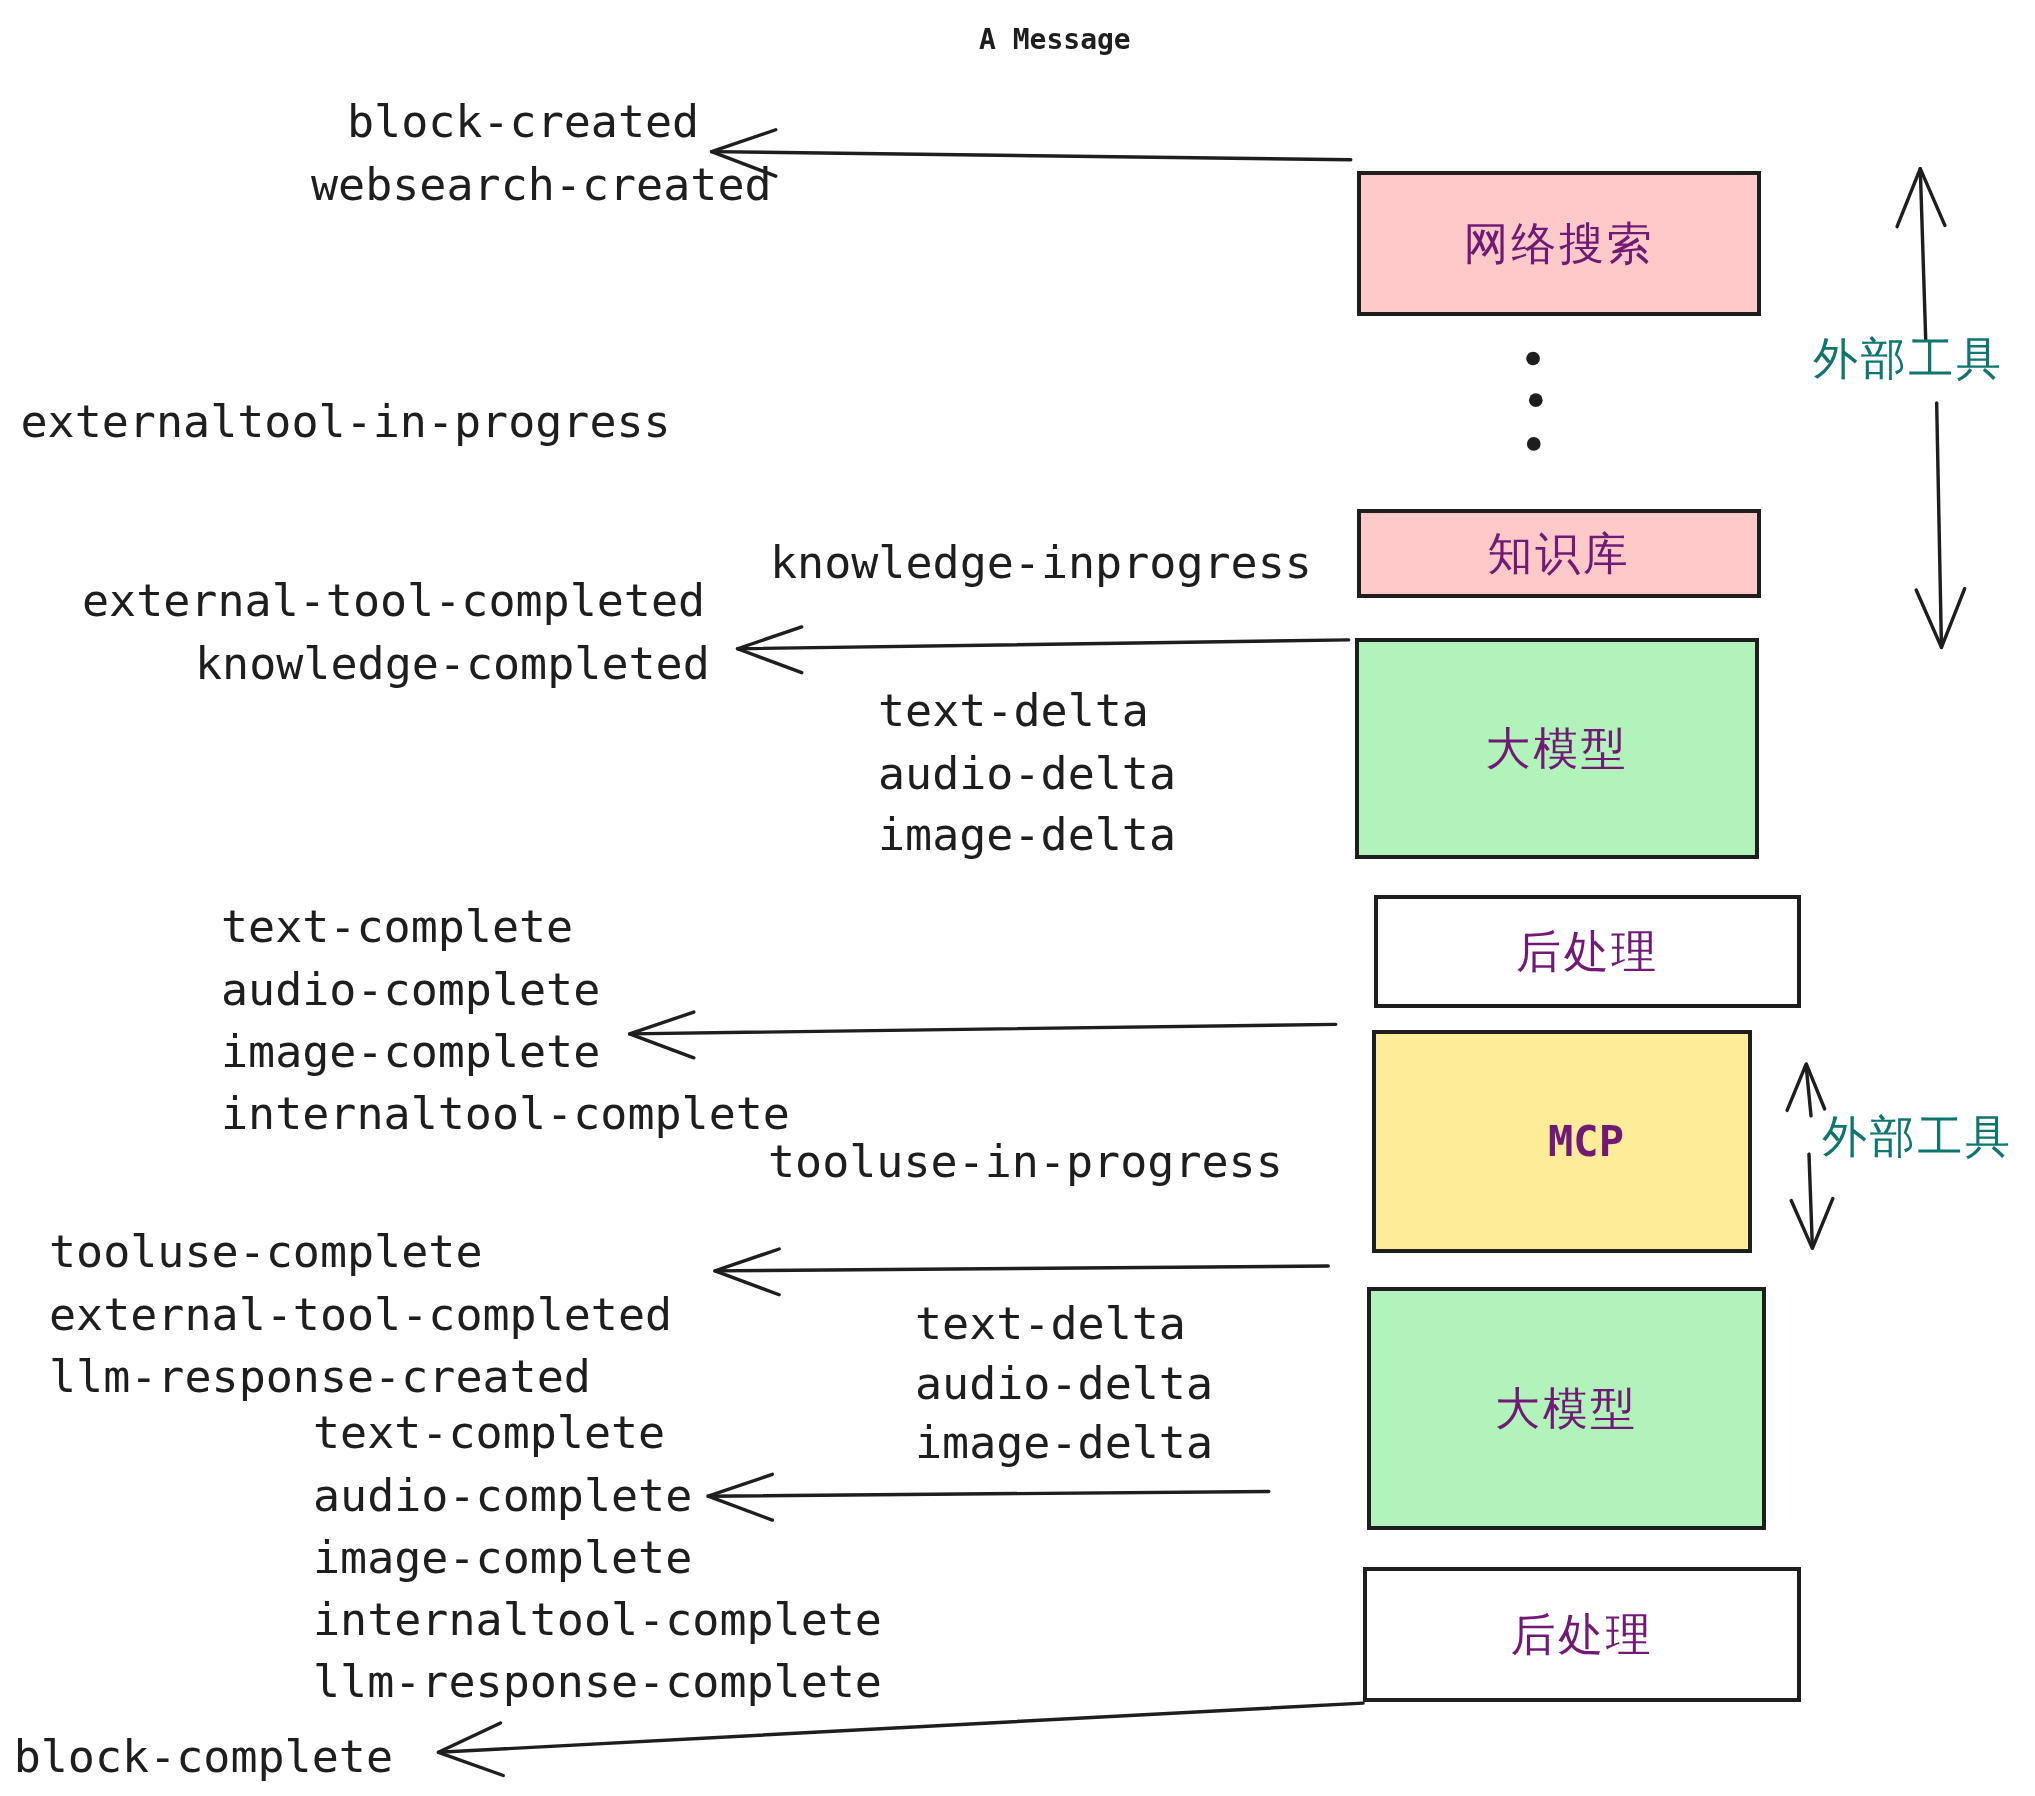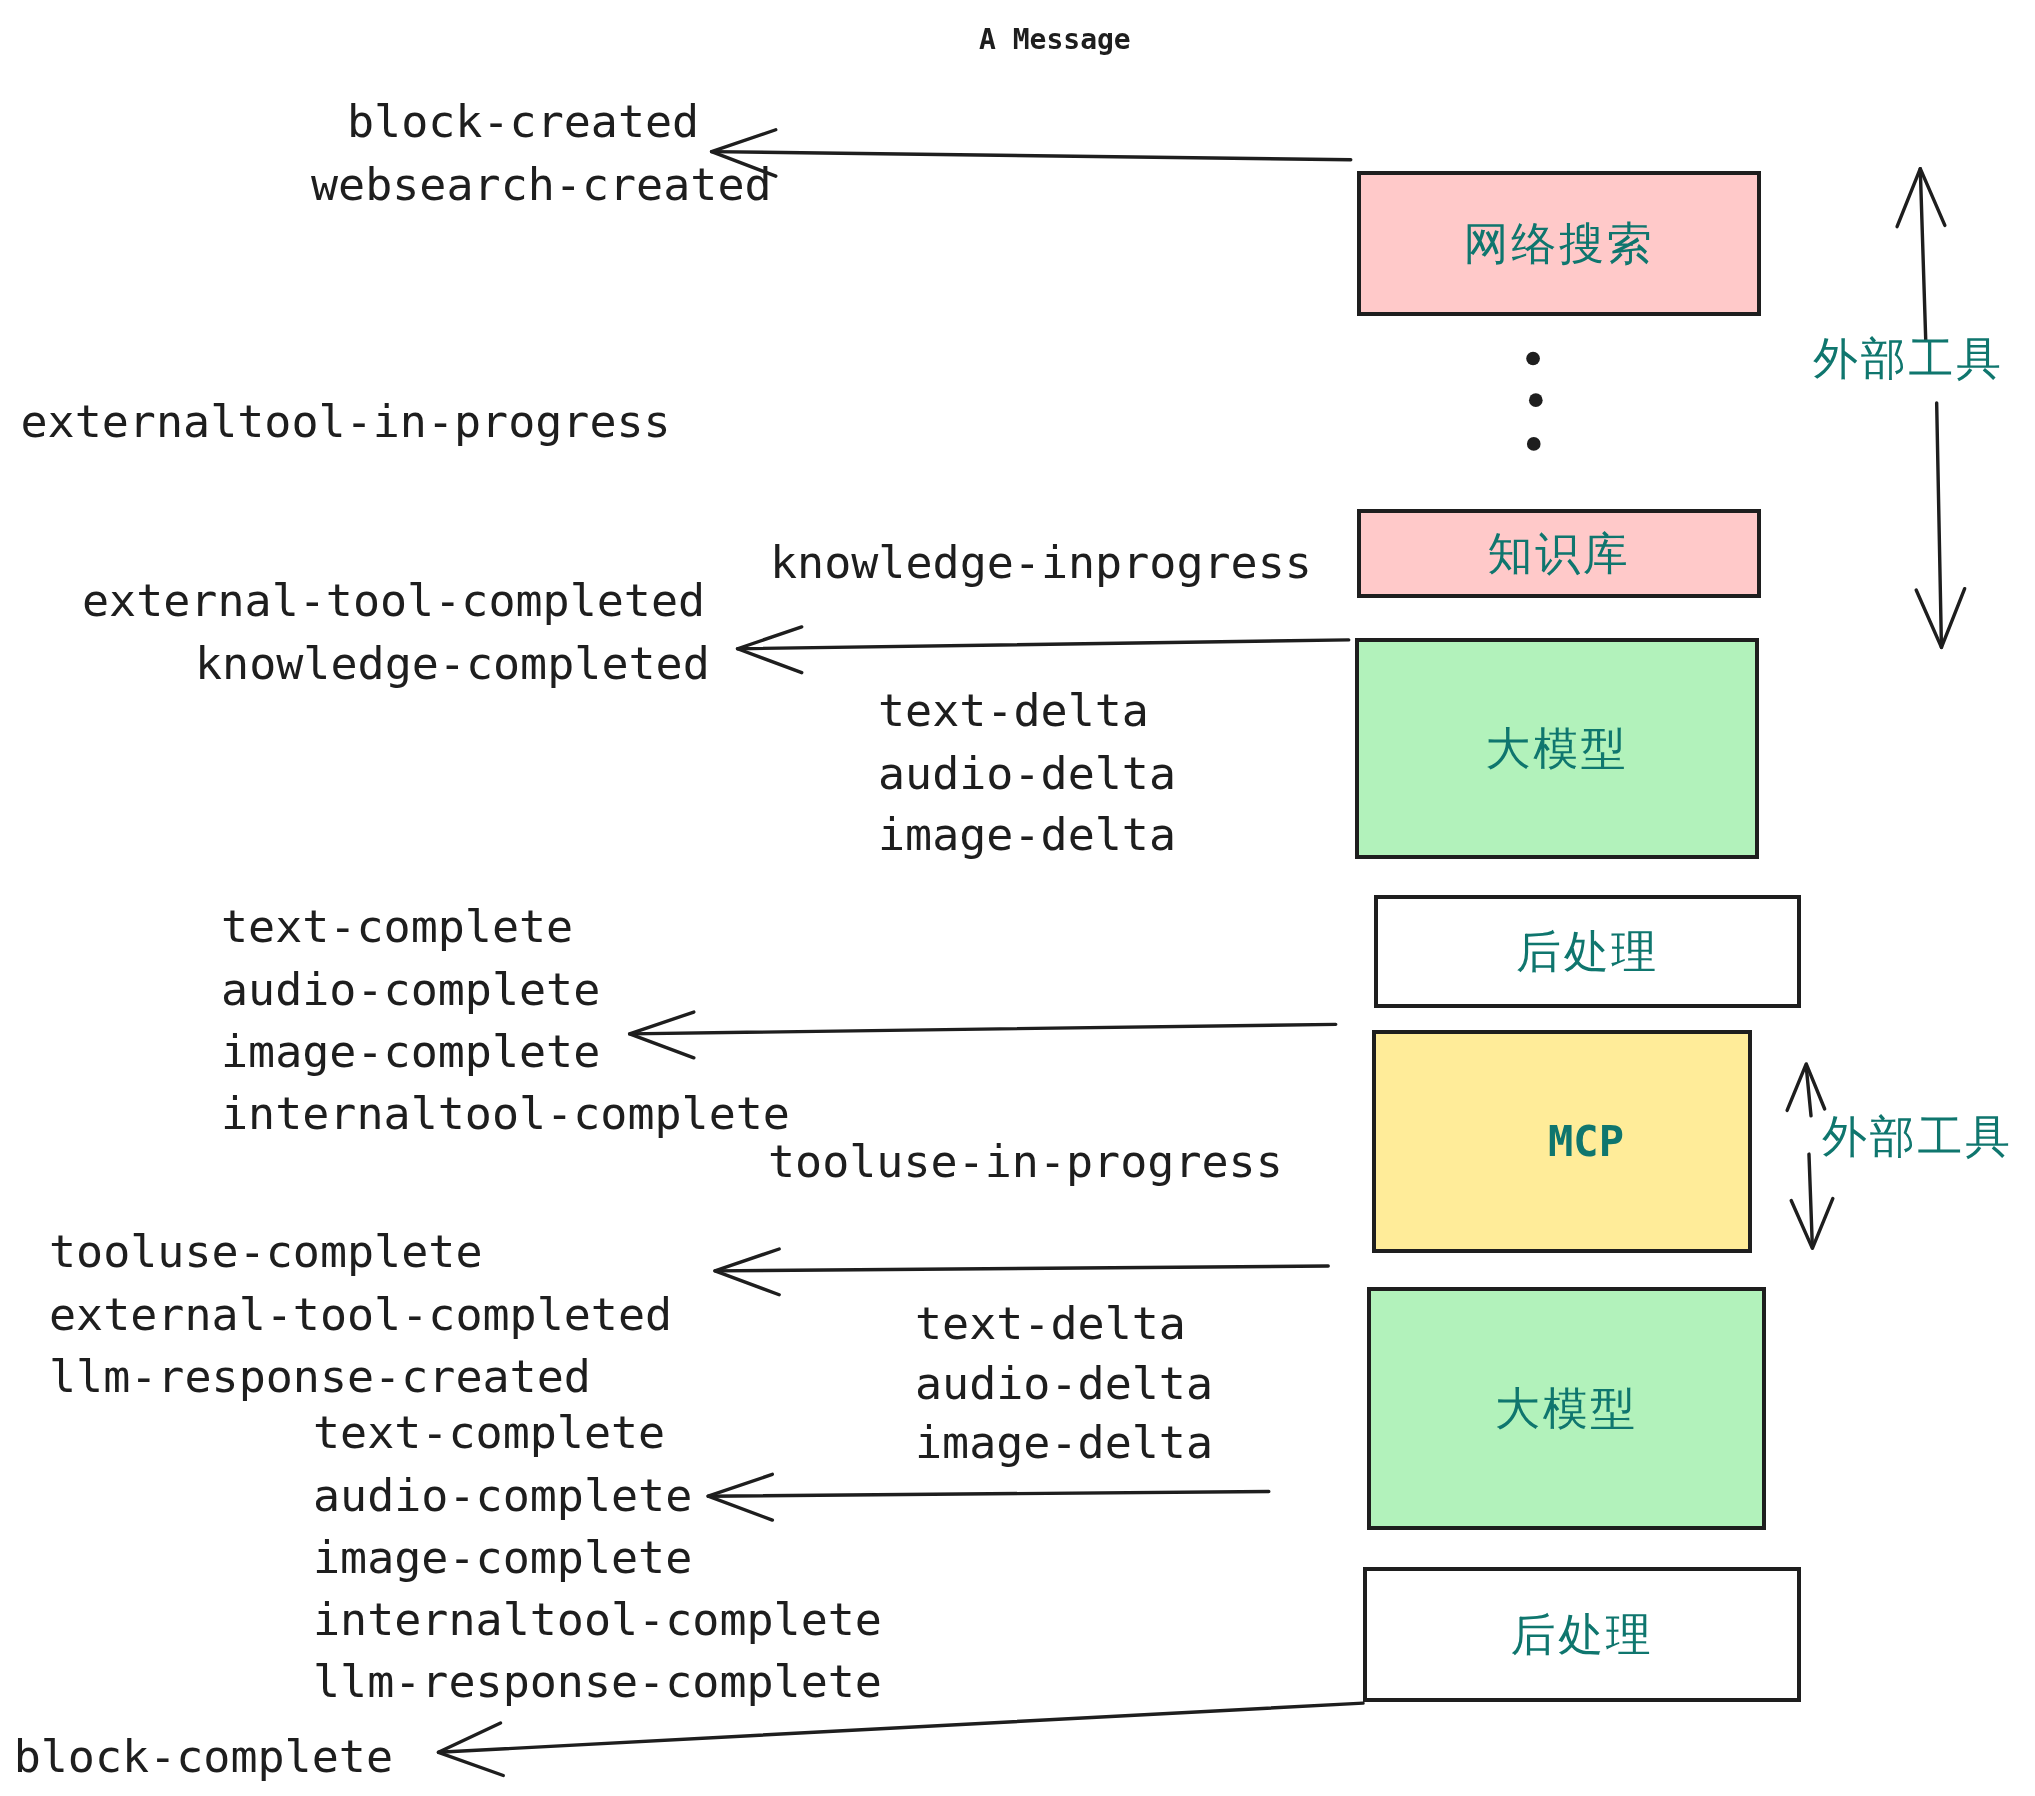--- a/index.html
+++ b/index.html
@@ -19,7 +19,7 @@
     position:absolute;box-sizing:border-box;border:4.1px solid #1e1e1e;
     display:flex;align-items:center;justify-content:center;
     font-family:"DejaVu Sans","Liberation Sans",sans-serif;
-    font-size:45px;letter-spacing:2.7px;color:#0f766e;white-space:nowrap;
+    font-size:45px;letter-spacing:2.7px;color:#701a75;white-space:nowrap;
   }
   .box.mono{
     font-family:"DejaVu Sans Mono","Liberation Mono",monospace;

